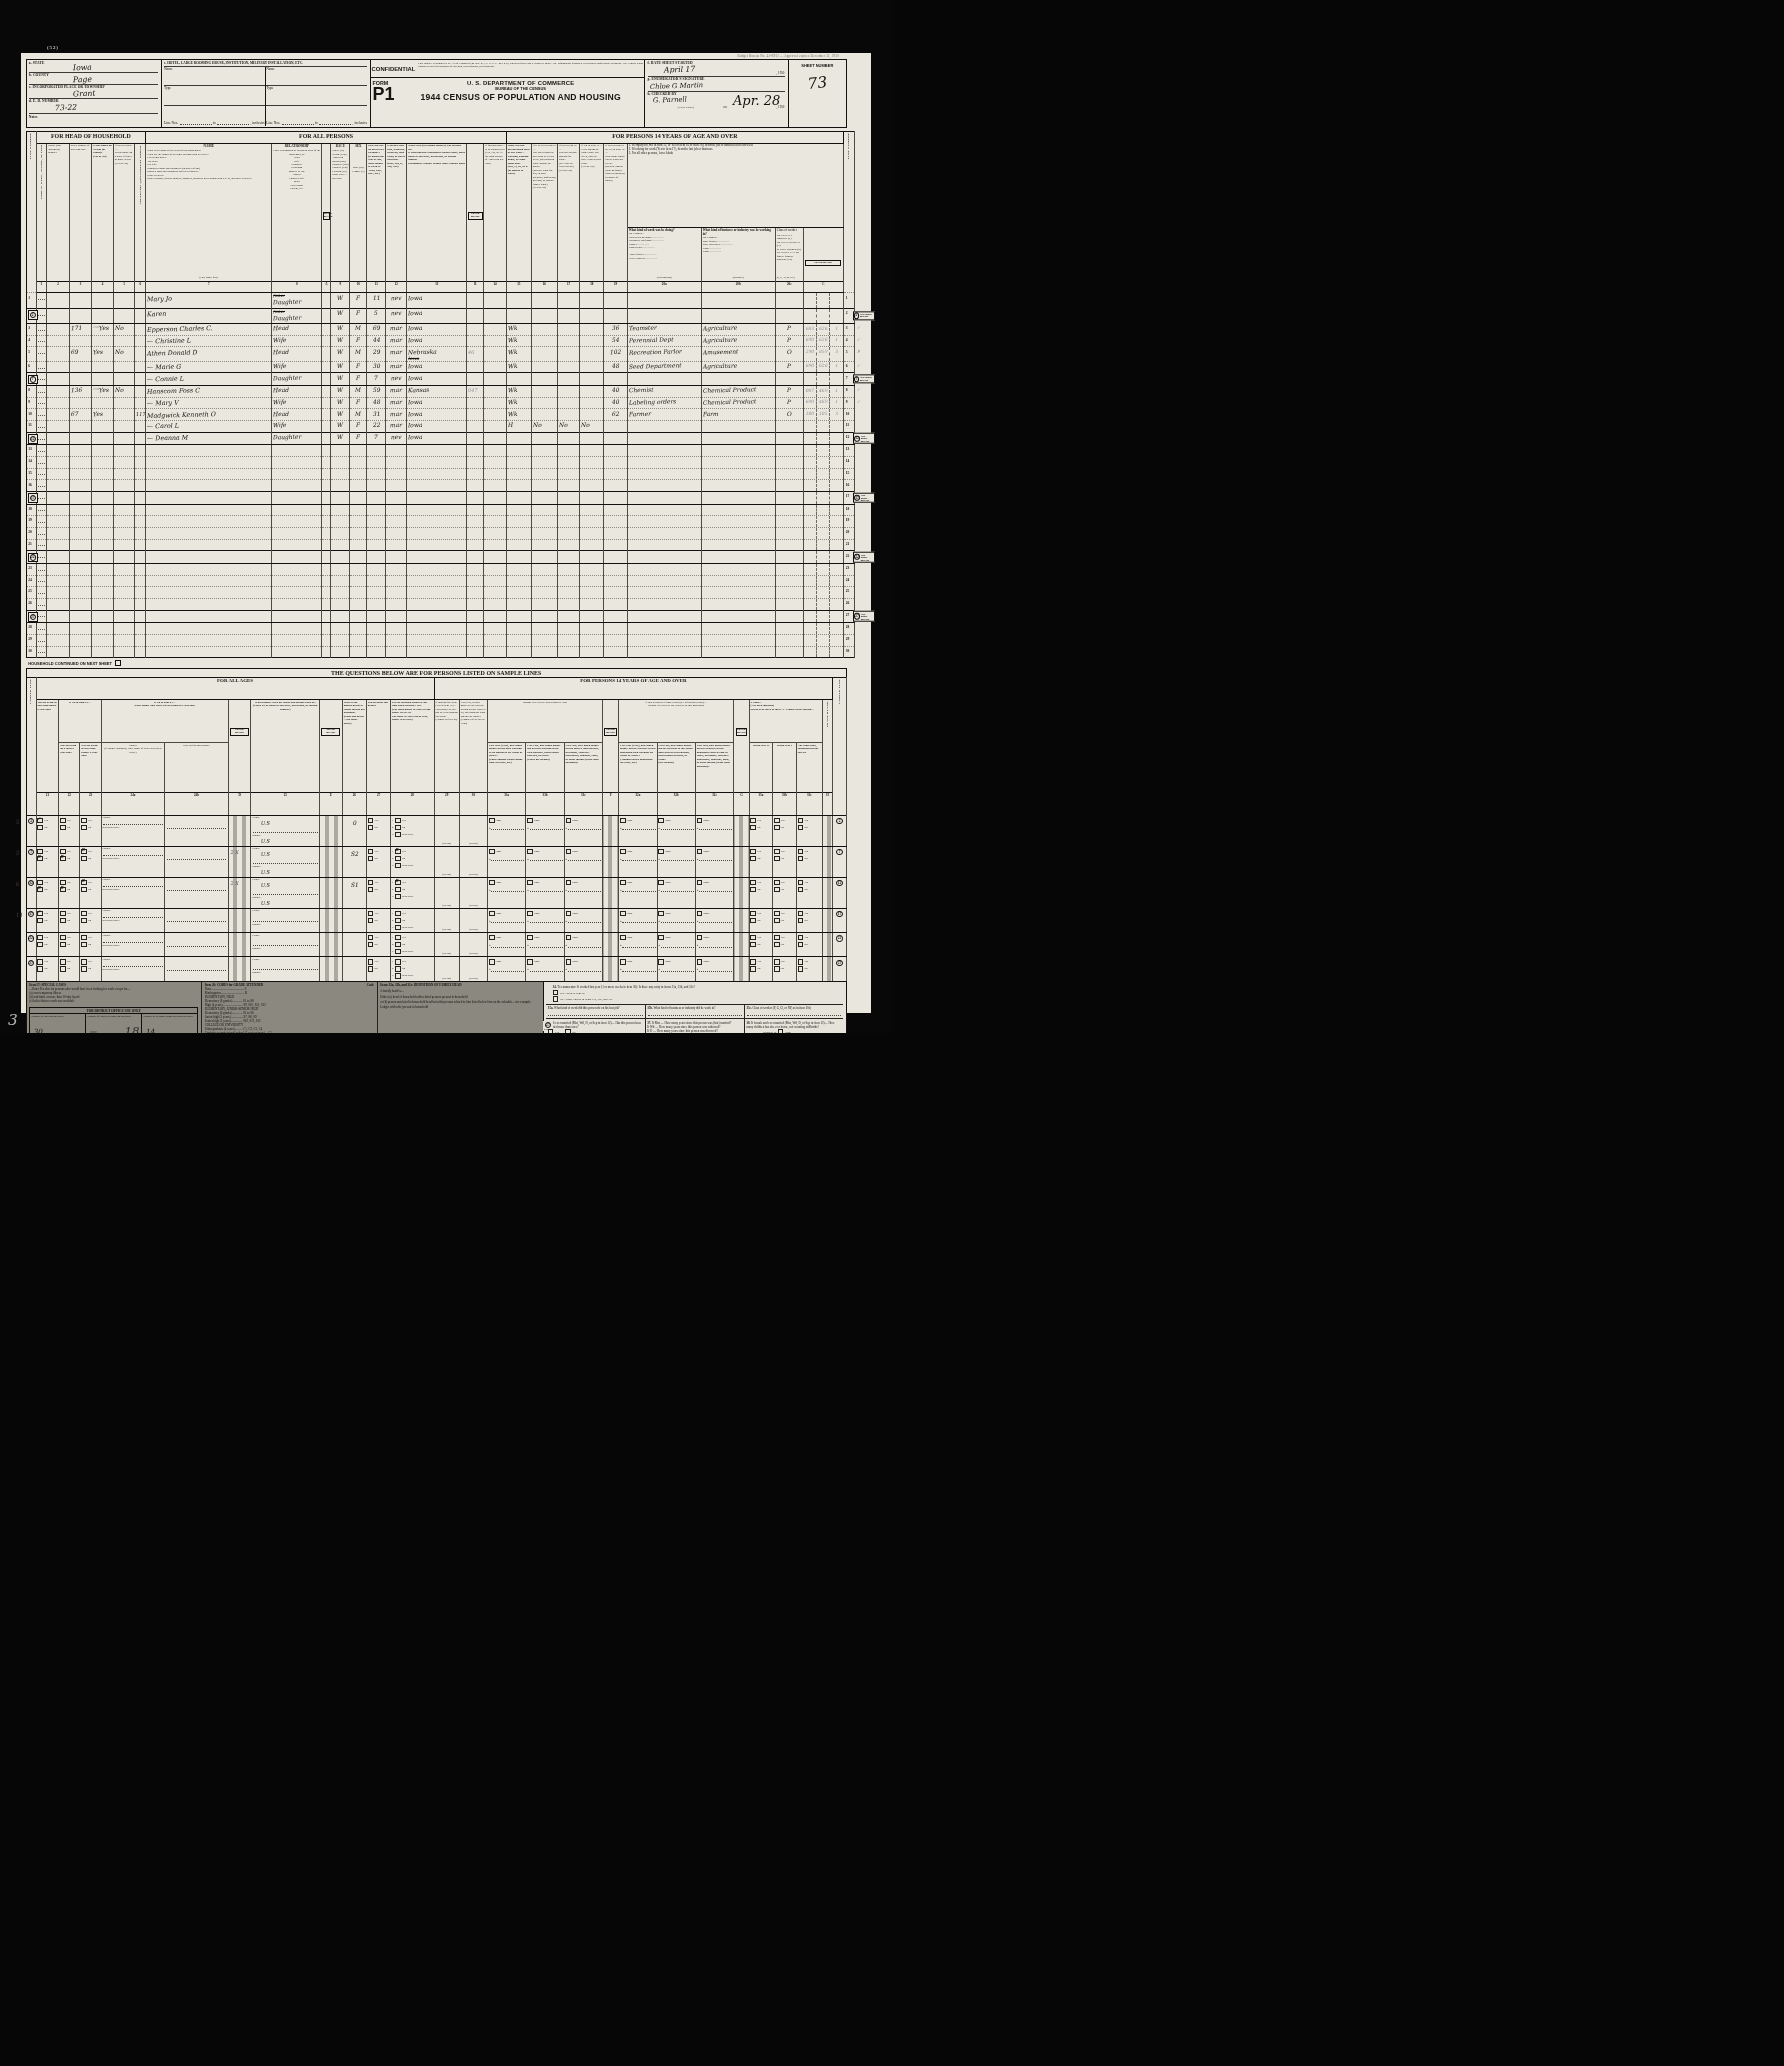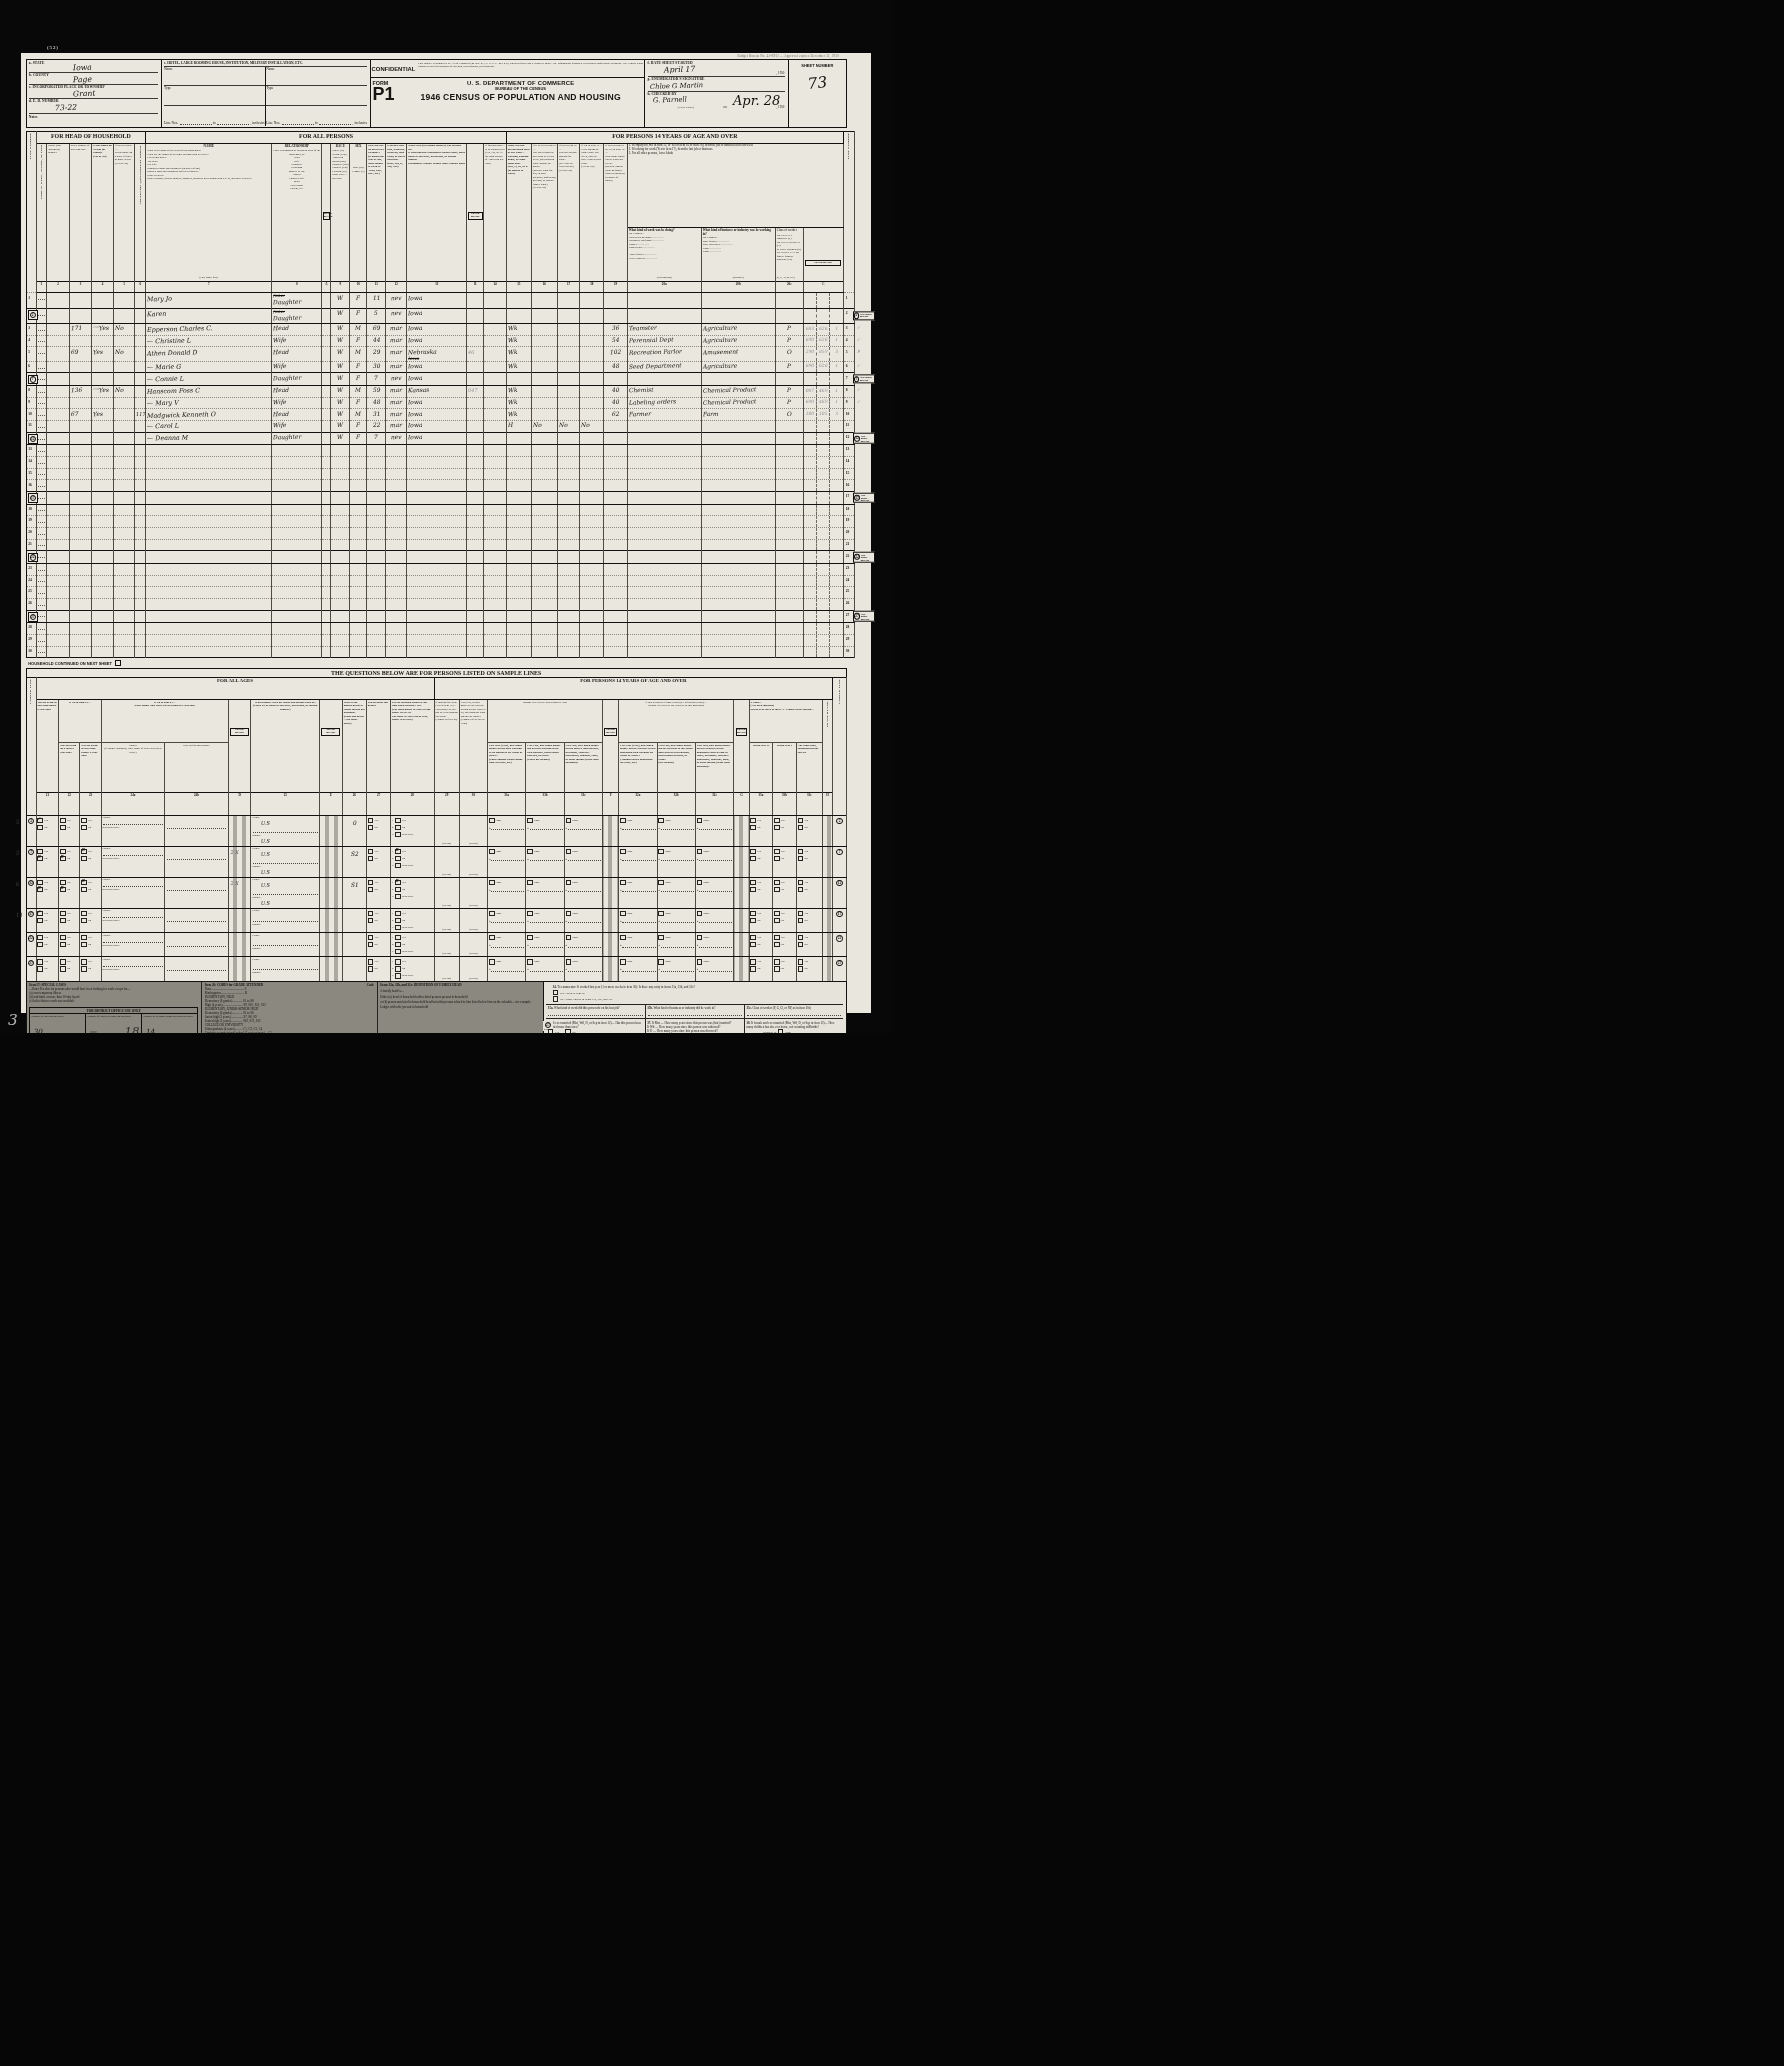--- a/index.html
+++ b/index.html
@@ -199,7 +199,7 @@
           <div class="form-titles">
             <div class="dept">U. S. DEPARTMENT OF COMMERCE</div>
             <div class="bureau">BUREAU OF THE CENSUS</div>
-            <div class="census-title">1946 CENSUS OF POPULATION AND HOUSING</div>
+            <div class="census-title">1944 CENSUS OF POPULATION AND HOUSING</div>
           </div>
         </div>
       </div>

